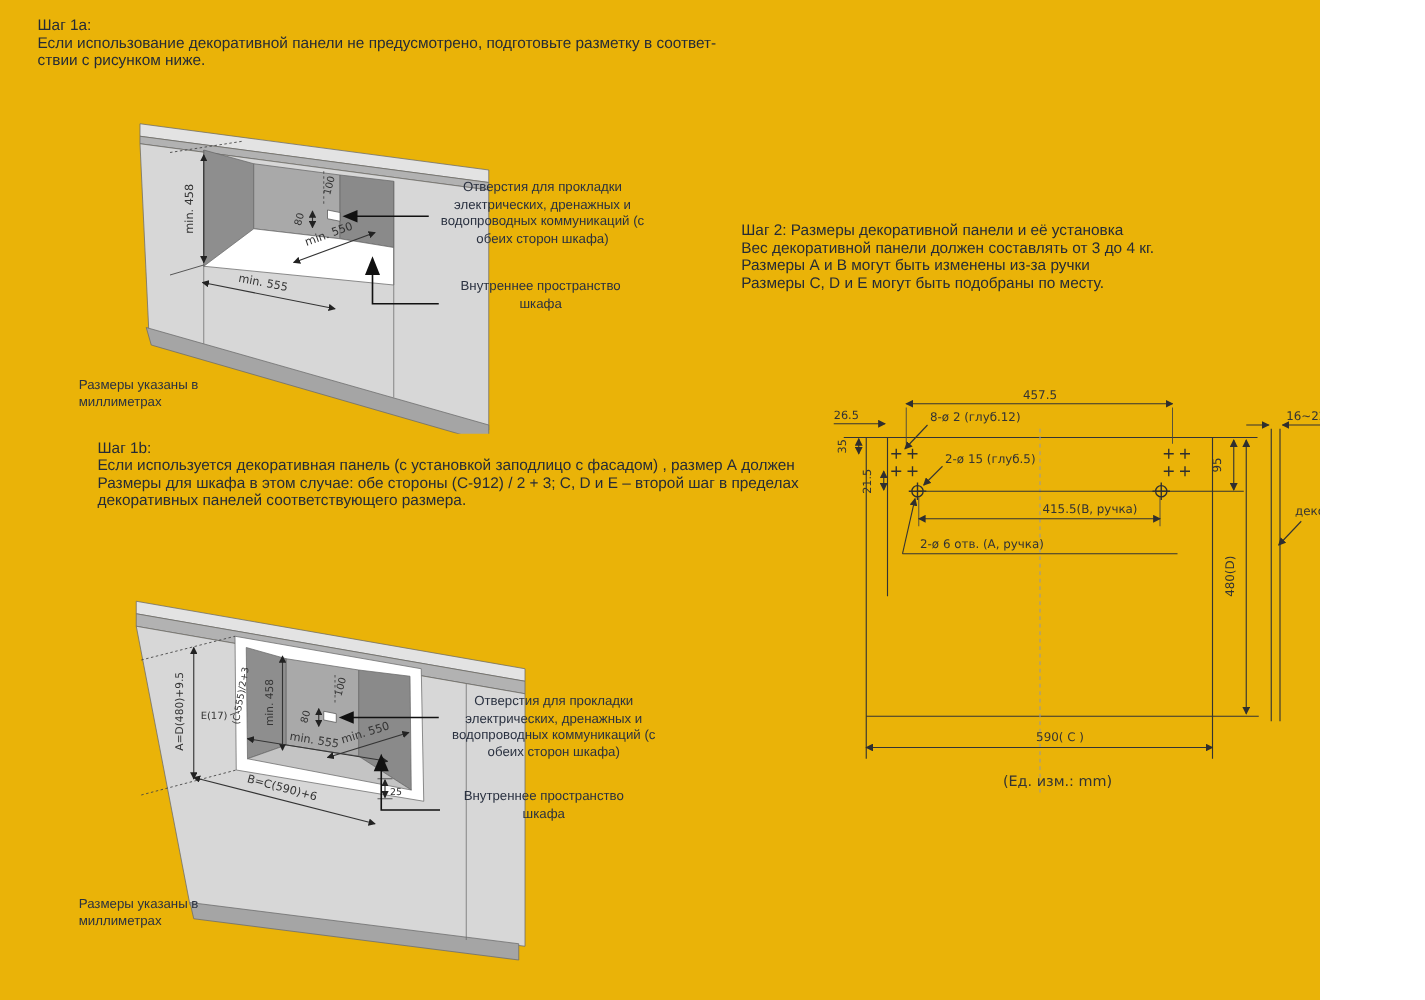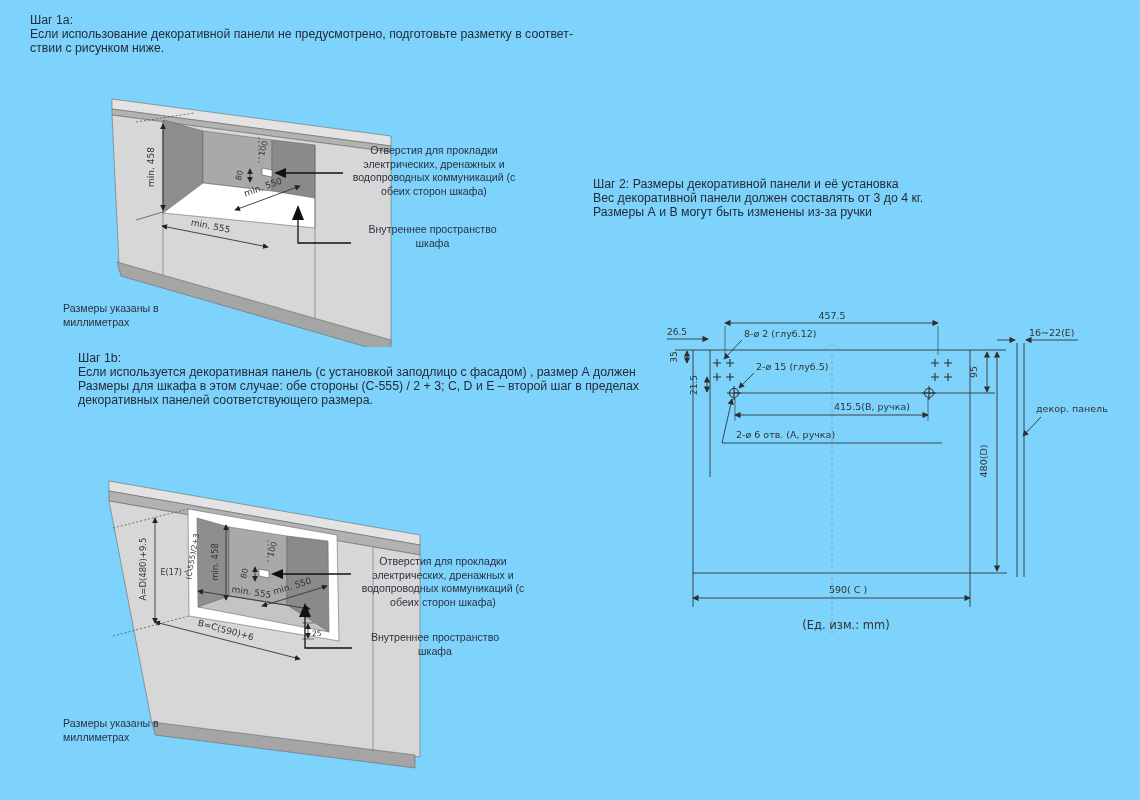--- a/index.html
+++ b/index.html
@@ -4,7 +4,7 @@
 <style>
   html,body{margin:0;padding:0;}
   .page{
-    position:relative;width:1140px;height:800px;background:#7dd3fc;overflow:hidden;
+    position:relative;width:1056px;height:800px;background:#eab308;overflow:hidden;
     font-family:"Liberation Sans", sans-serif;color:#252b36;
   }
   .textblock{position:absolute;font-size:12.3px;line-height:14px;letter-spacing:0px;}

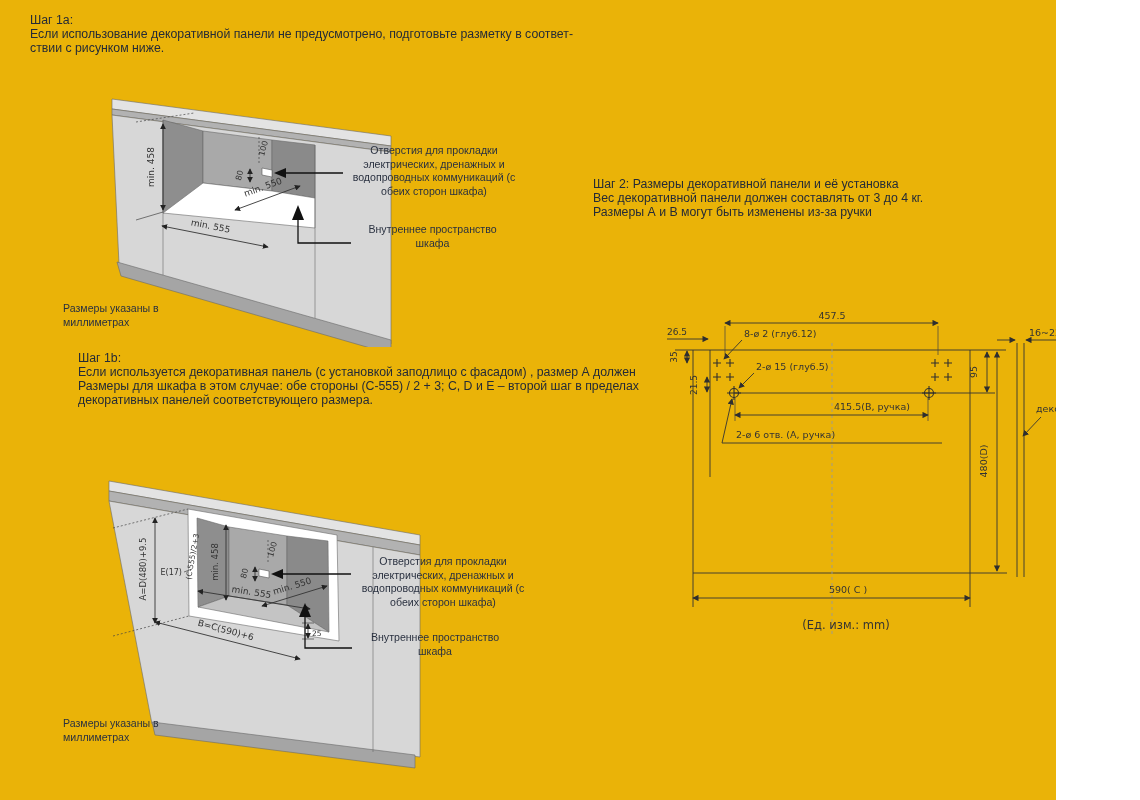--- a/index.html
+++ b/index.html
@@ -160,6 +160,7 @@
     <span class="ln">Шаг 2: Размеры декоративной панели и её установка</span>
     <span class="ln">Вес декоративной панели должен составлять от 3 до 4 кг.</span>
     <span class="ln">Размеры А и В могут быть изменены из-за ручки</span>
+    <span class="ln">Размеры C, D и E могут быть подобраны по месту.</span>
   </div>
 
   <div class="fig" style="left:660px;top:295px;width:485px;height:350px;">

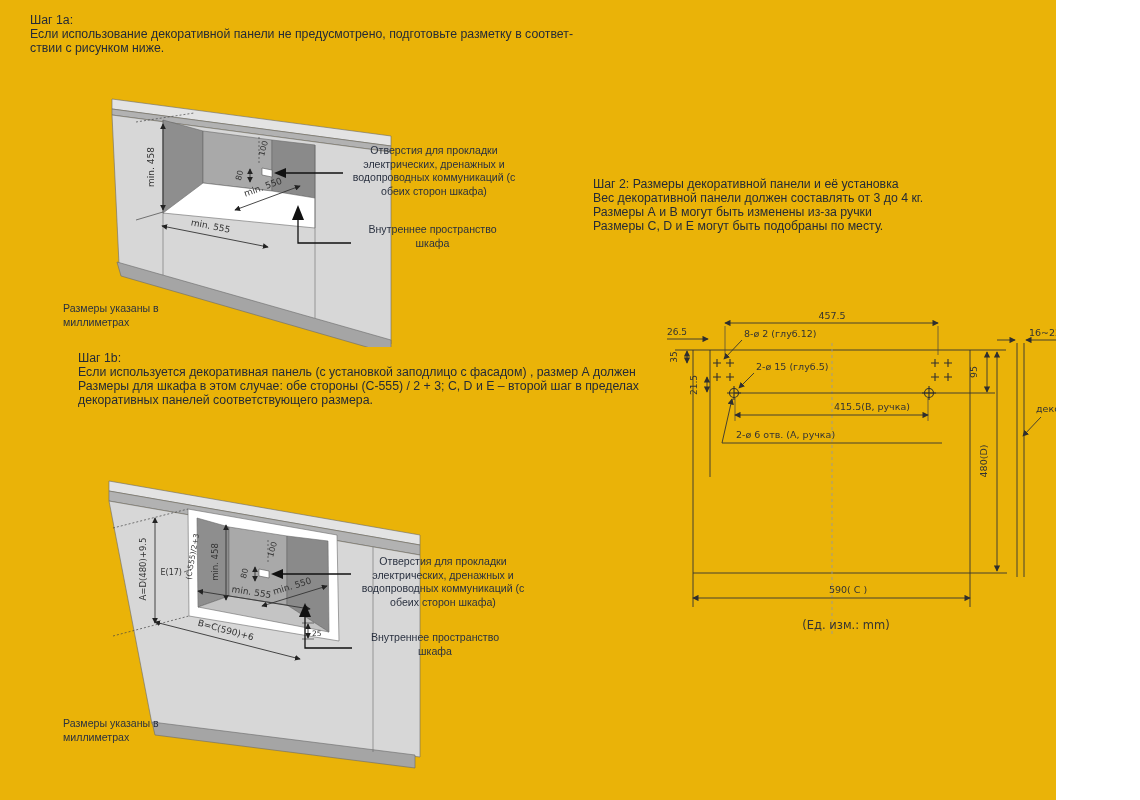--- a/index.html
+++ b/index.html
@@ -87,7 +87,7 @@
   <div class="textblock" style="left:30px;top:351px;width:565px;margin-left:48px;">
     <span class="ln">Шаг 1b:</span>
     <span class="ln">Если используется декоративная панель (с установкой заподлицо с фасадом) , размер А должен</span>
-    <span class="ln">Размеры для шкафа в этом случае: обе стороны (С-555) / 2 + 3; C, D и E – второй шаг в пределах</span>
+    <span class="ln">Размеры для шкафа в этом случае: обе стороны (С-912) / 2 + 3; C, D и E – второй шаг в пределах</span>
     <span class="ln">декоративных панелей соответствующего размера.</span>
   </div>
 

